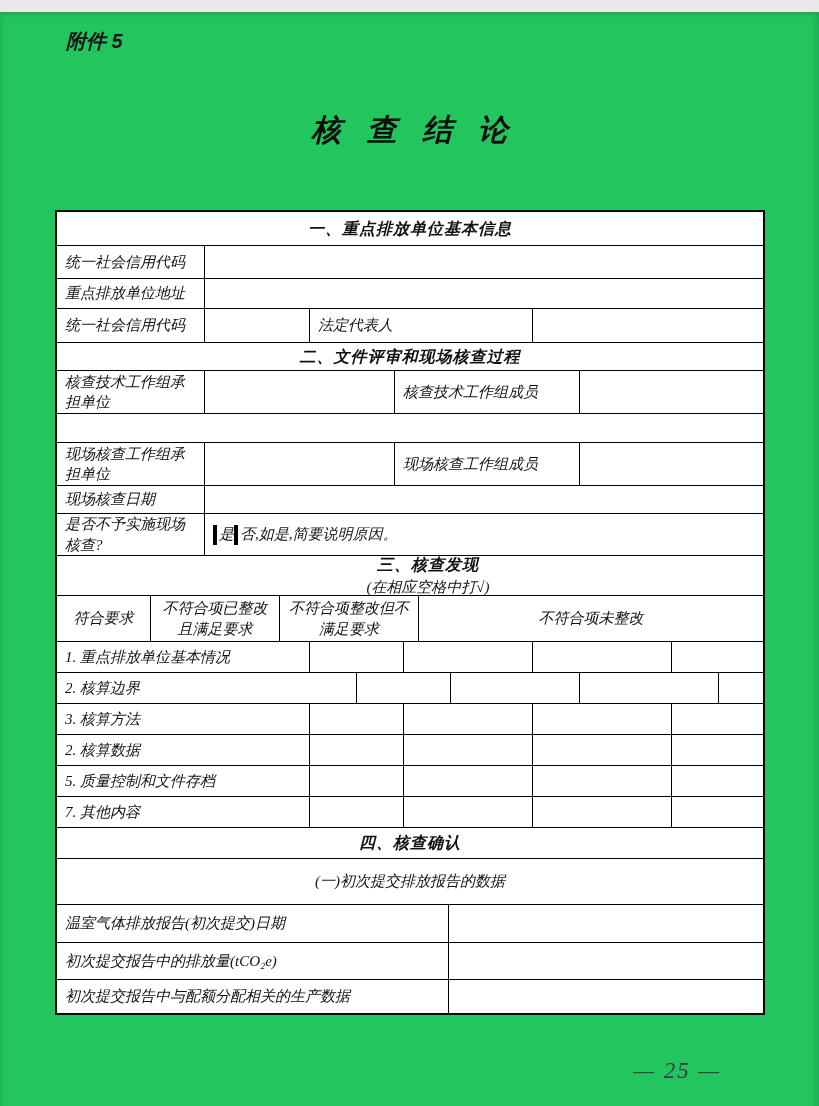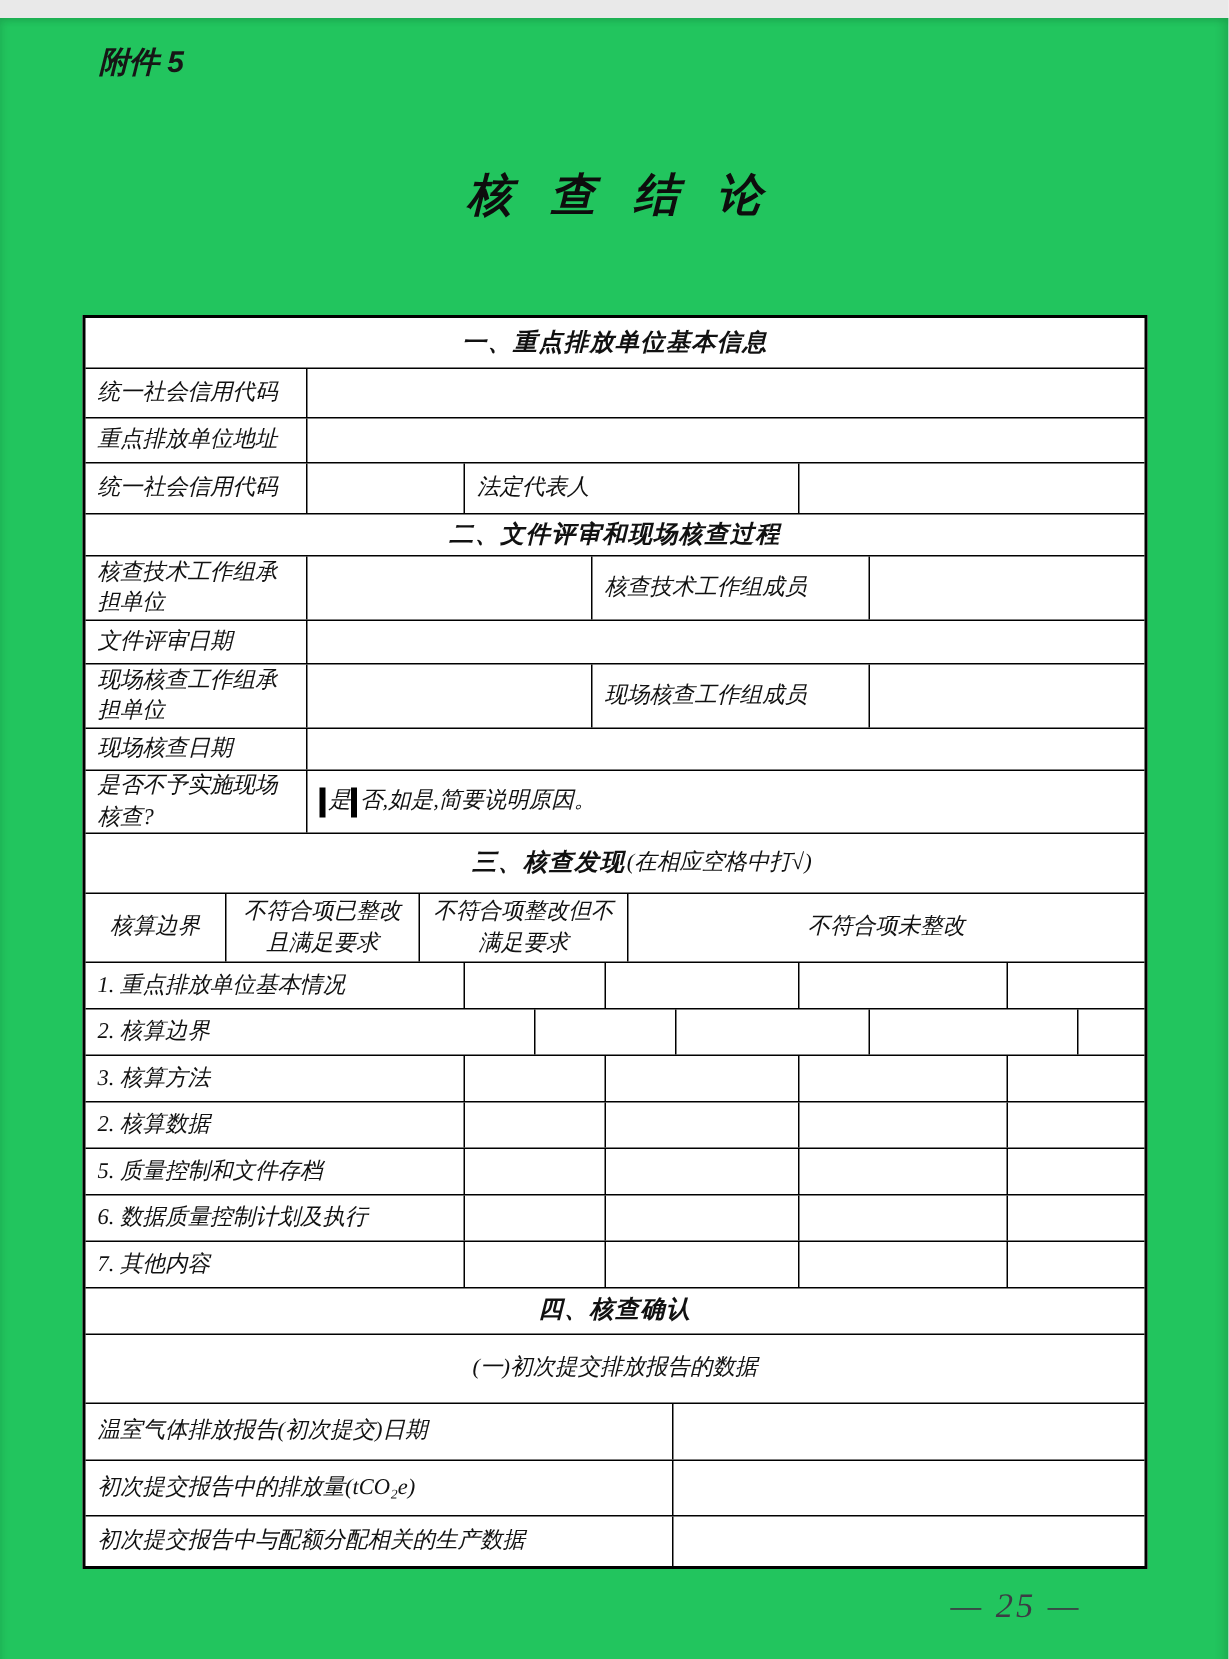--- a/index.html
+++ b/index.html
@@ -102,7 +102,6 @@
       <div class="cell end"></div>
     </div>
     <div class="row" style="height:29px">
-      <div class="cell" style="width:148px">文件评审日期</div>
       <div class="cell end"></div>
     </div>
     <div class="row" style="height:43px">

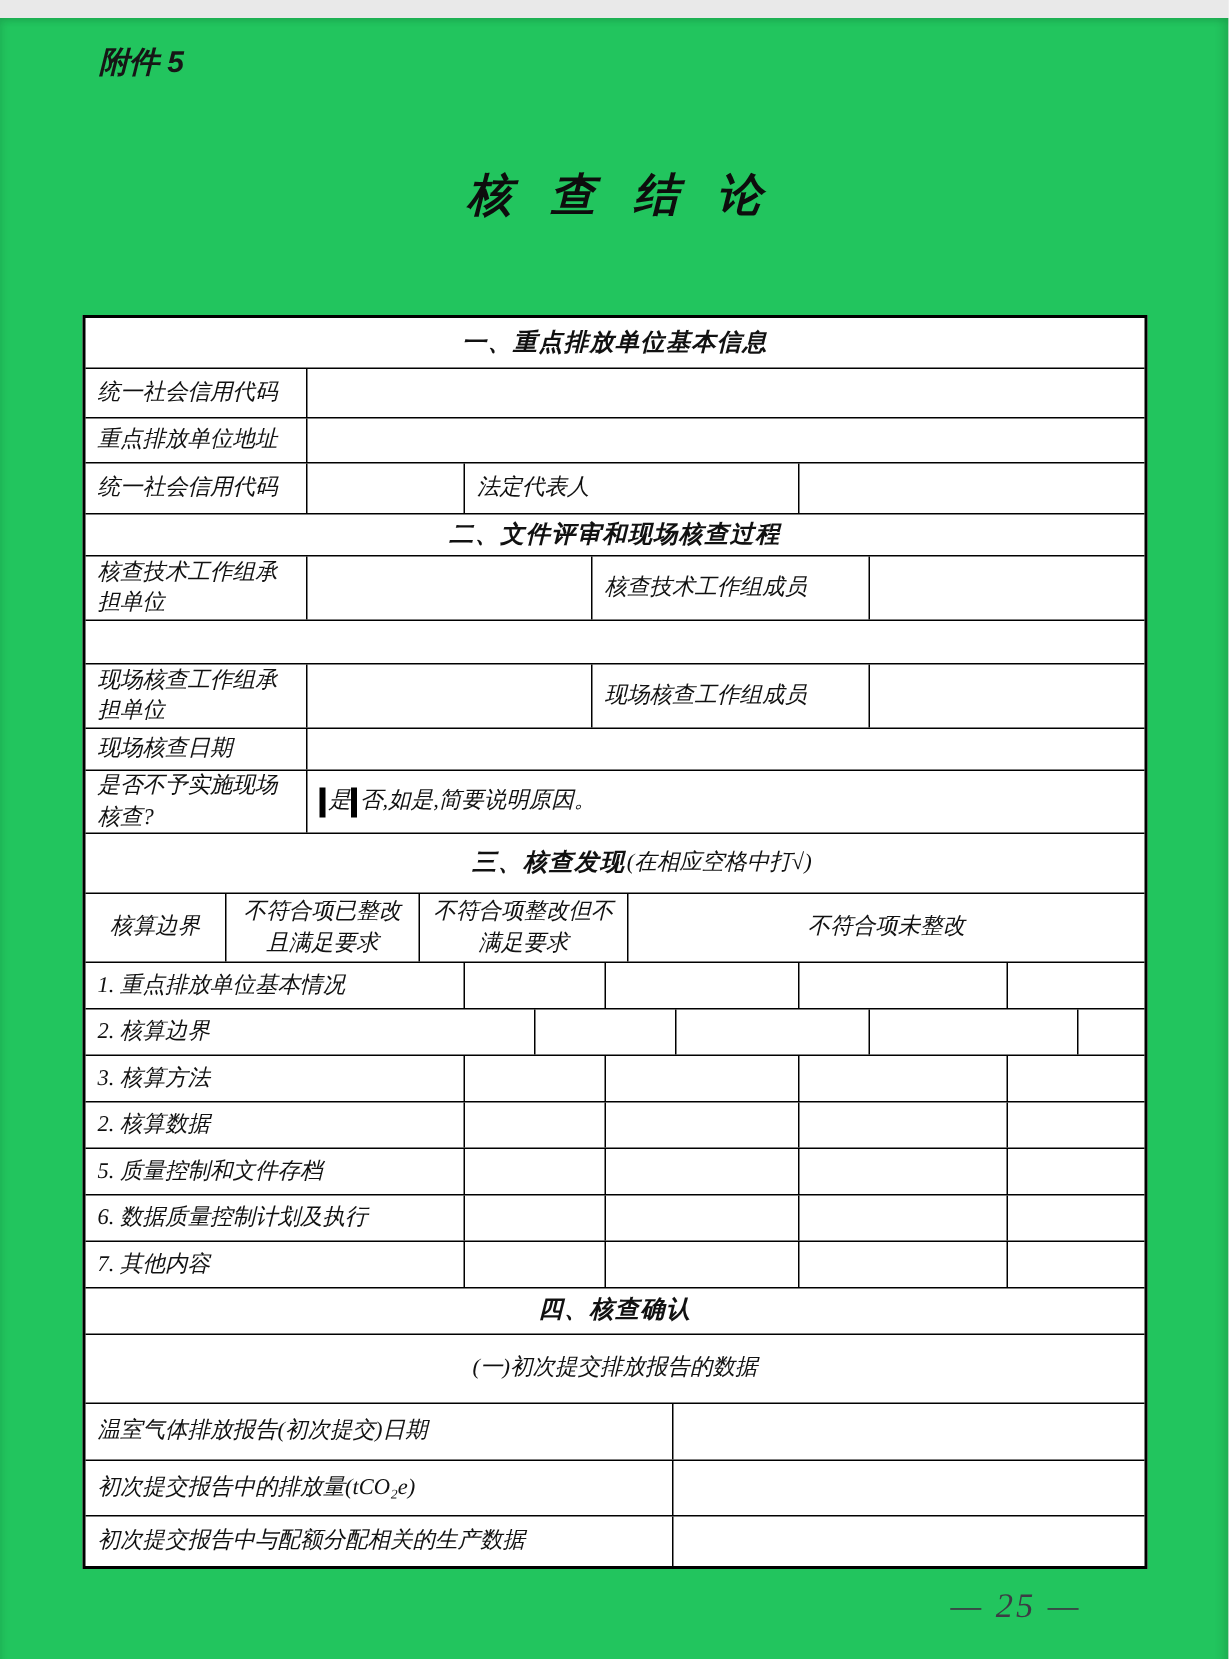--- a/index.html
+++ b/index.html
@@ -47,7 +47,7 @@
     font-family:"Liberation Sans","DejaVu Sans",sans-serif;
     font-weight:bold;font-size:16px;letter-spacing:1px;
   }
-  .titleblock{justify-content:center;gap:1px;padding-left:44px;}
+  .titleblock{flex-direction:column;justify-content:center;gap:1px;padding-left:44px;}
   .subtitle{
     font-family:"Liberation Serif","DejaVu Serif",serif;
     font-weight:normal;font-size:15px;letter-spacing:0;

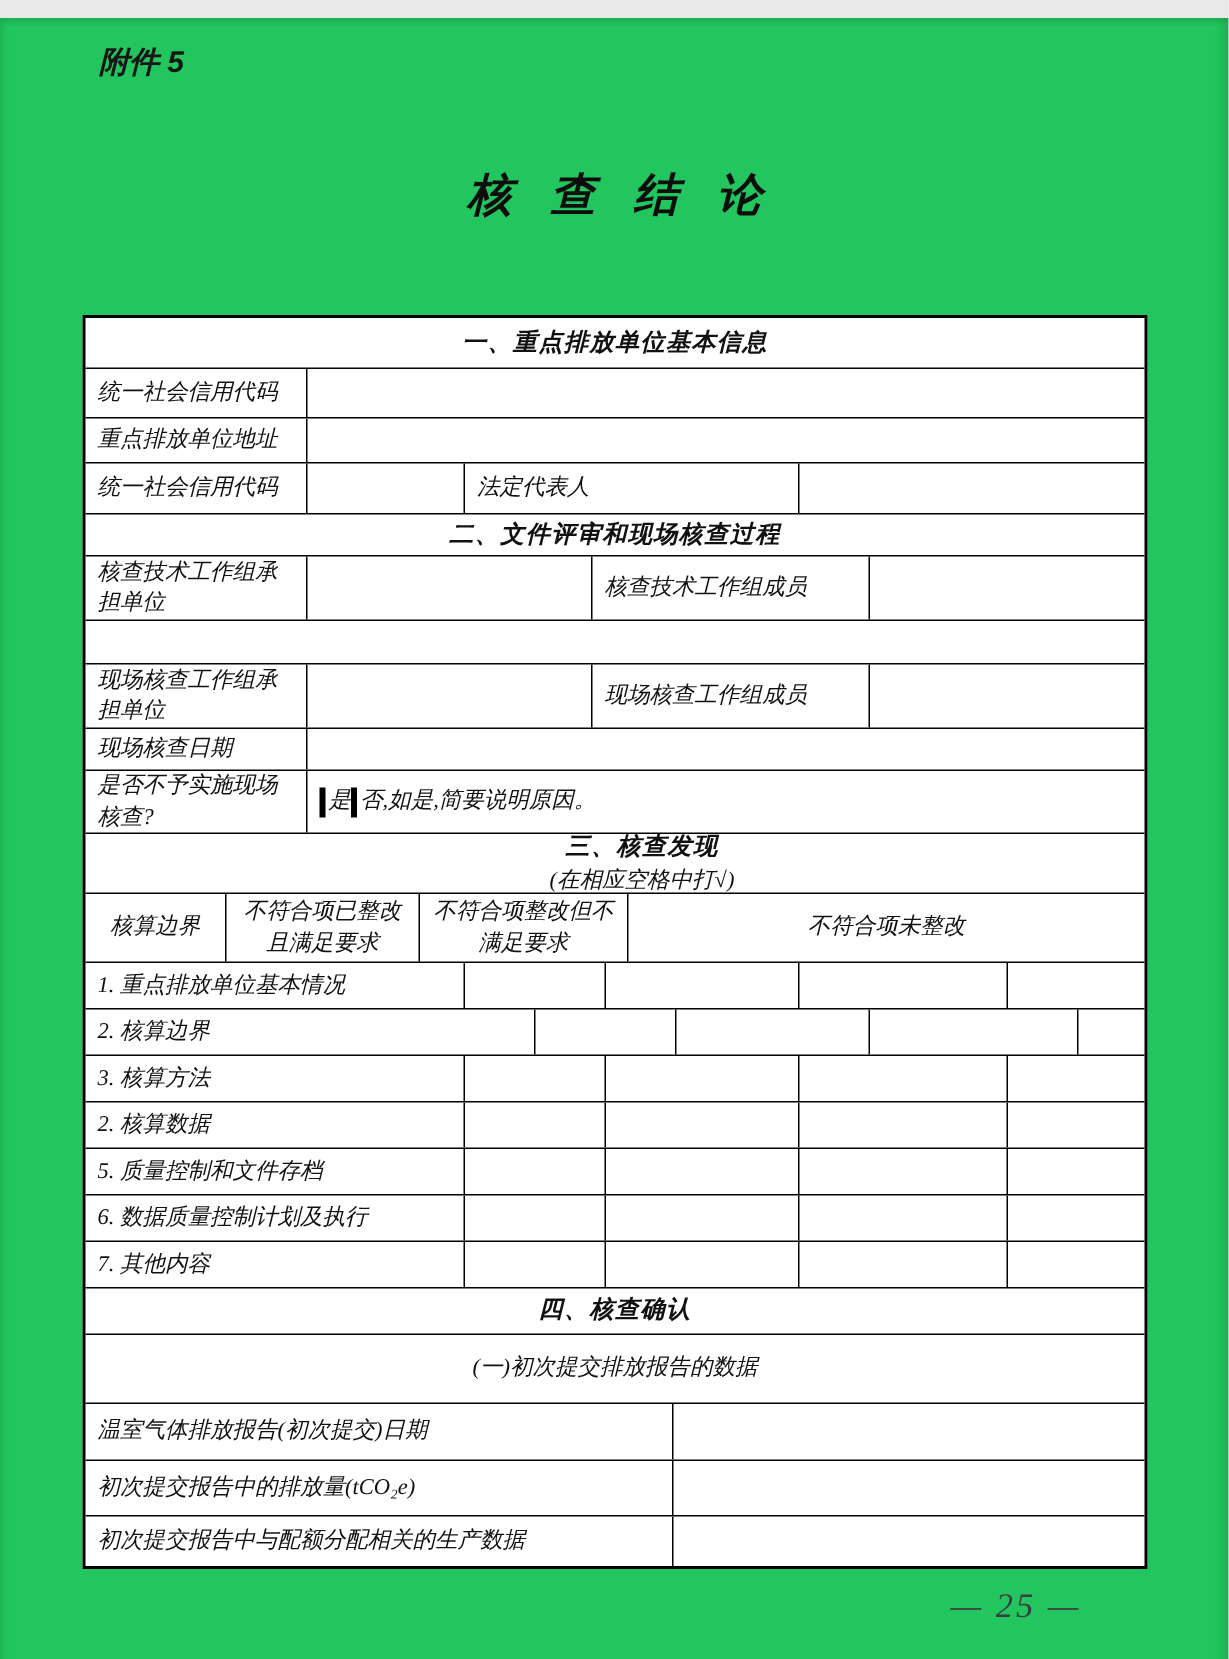--- a/index.html
+++ b/index.html
@@ -130,7 +130,7 @@
       </div>
     </div>
     <div class="row" style="height:46px">
-      <div class="cell center" style="width:94px">核算边界</div>
+      <div class="cell center" style="width:94px">符合要求</div>
       <div class="cell center" style="width:129px">不符合项已整改且满足要求</div>
       <div class="cell center" style="width:139px">不符合项整改但不满足要求</div>
       <div class="cell end center">不符合项未整改</div>

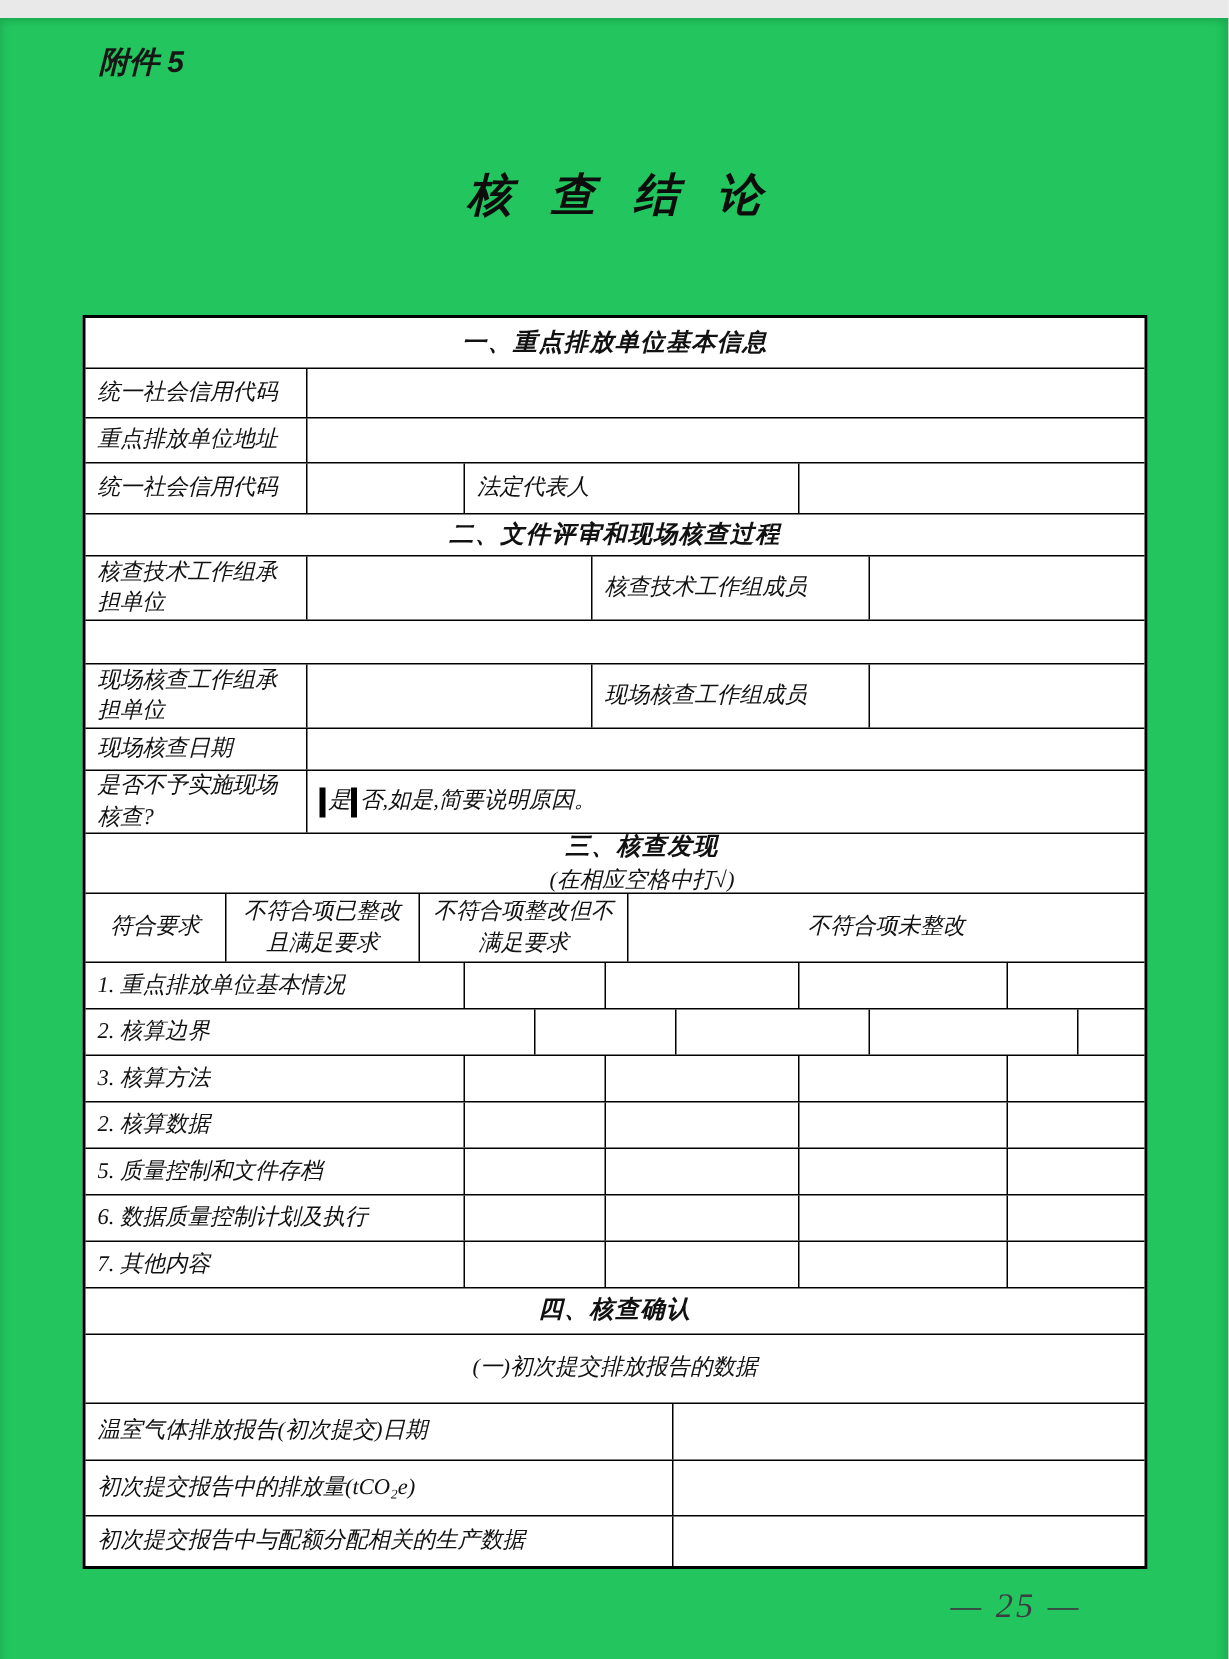--- a/index.html
+++ b/index.html
@@ -172,13 +172,6 @@
       <div class="cell end"></div>
     </div>
     <div class="row" style="height:31px">
-      <div class="cell" style="width:253px">6. 数据质量控制计划及执行</div>
-      <div class="cell" style="width:94px"></div>
-      <div class="cell" style="width:129px"></div>
-      <div class="cell" style="width:139px"></div>
-      <div class="cell end"></div>
-    </div>
-    <div class="row" style="height:31px">
       <div class="cell" style="width:253px">7. 其他内容</div>
       <div class="cell" style="width:94px"></div>
       <div class="cell" style="width:129px"></div>

